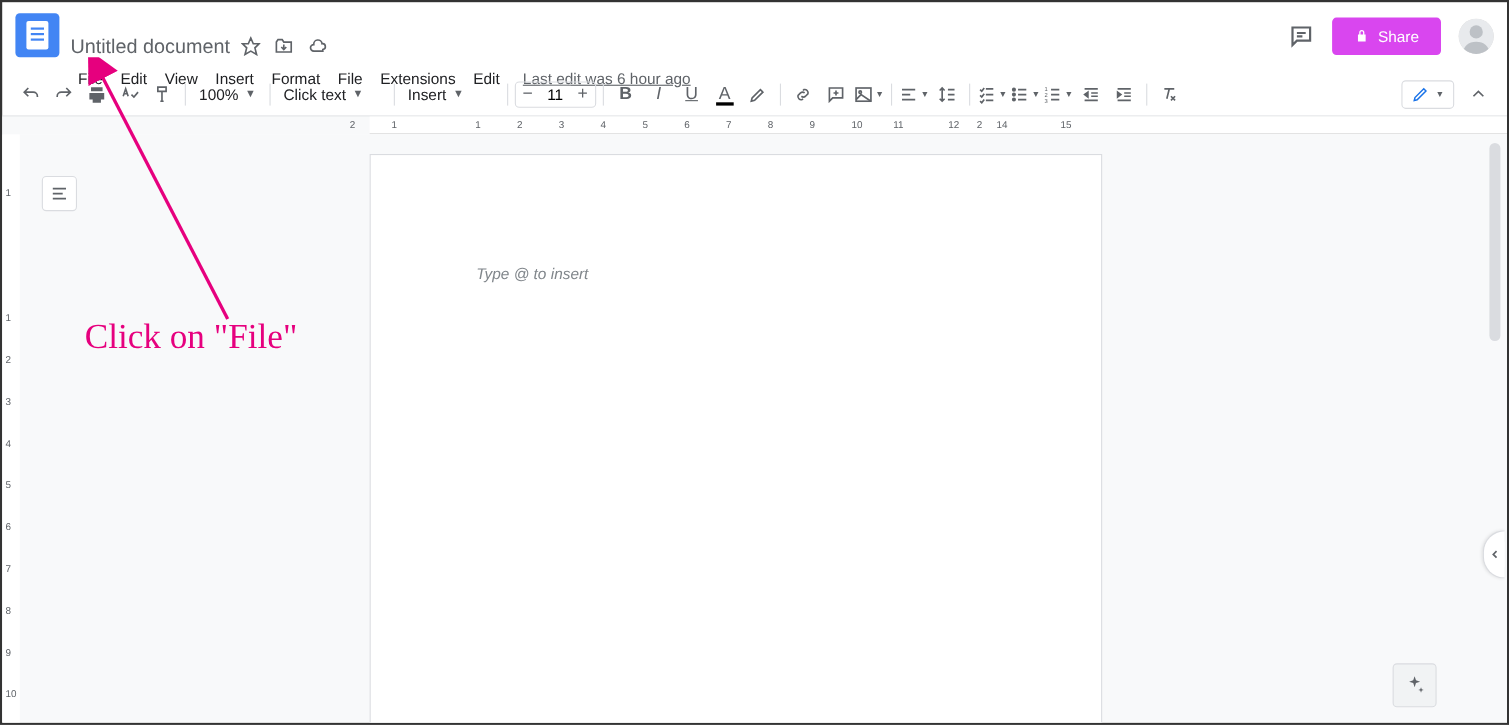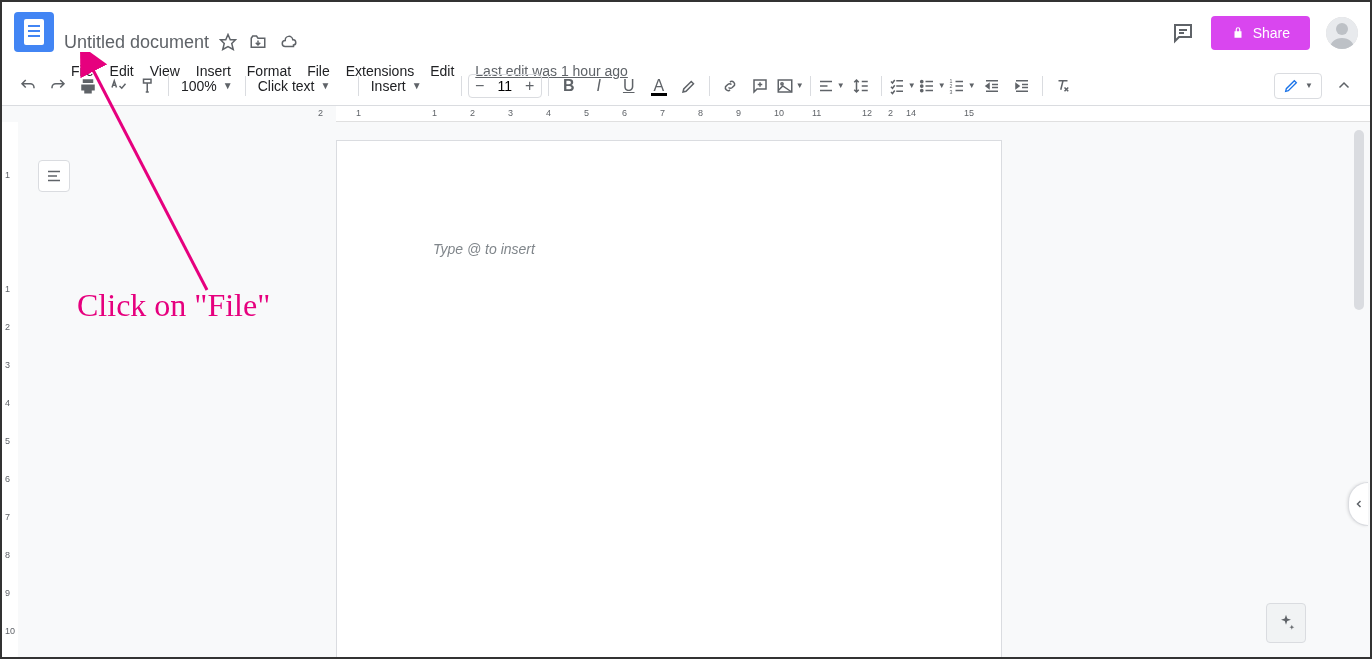--- a/index.html
+++ b/index.html
@@ -88,7 +88,7 @@
       <span class="menu-item">File</span>
       <span class="menu-item">Extensions</span>
       <span class="menu-item">Edit</span>
-      <span class="last-edit">Last edit was 1 hour ago</span>
+      <span class="last-edit">Last edit was 6 hour ago</span>
     </div>
   </div>
   <div class="top-right">

